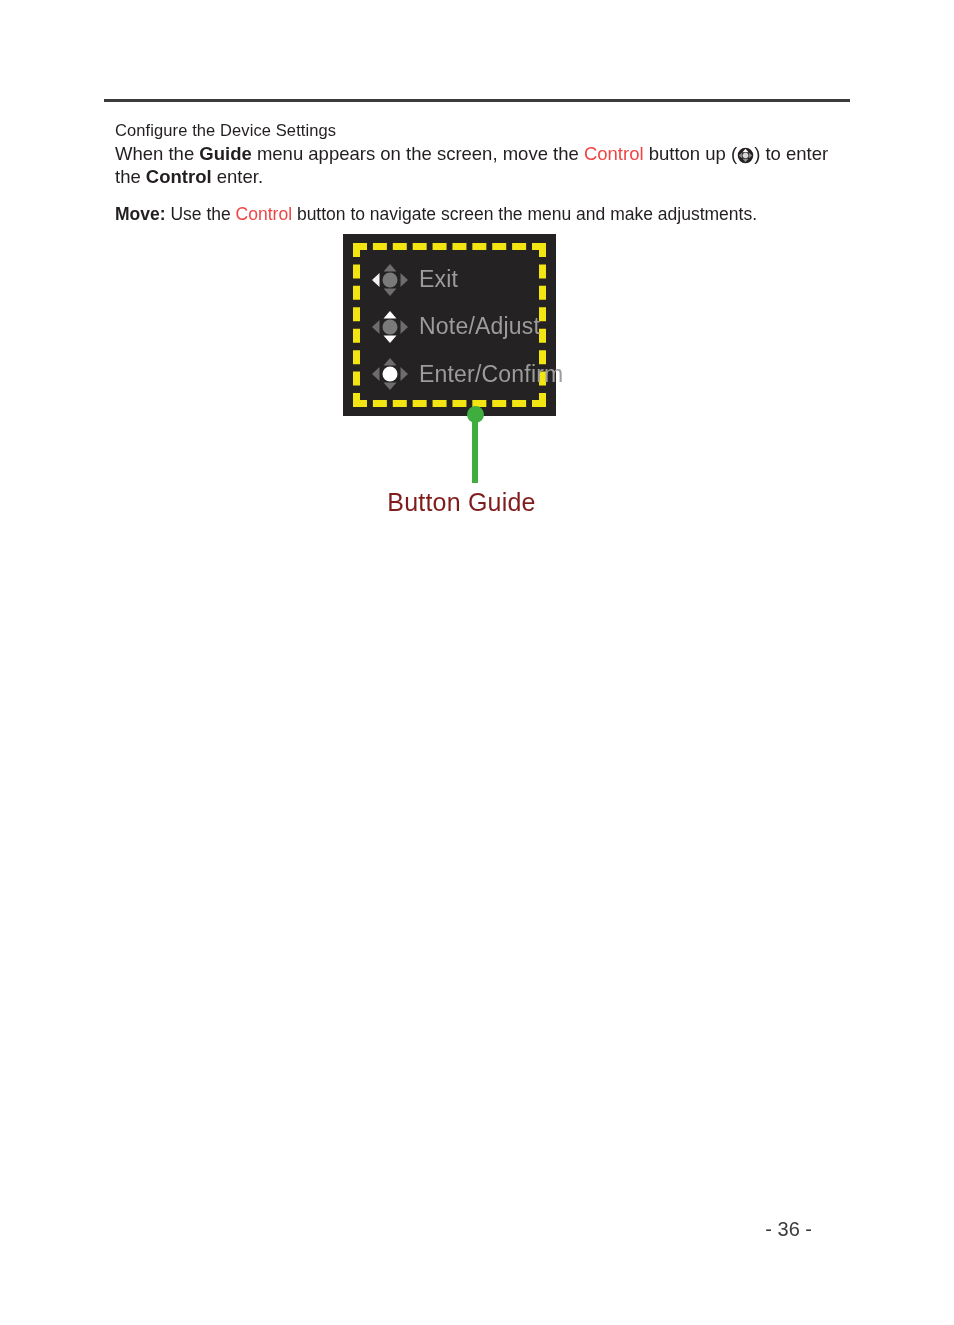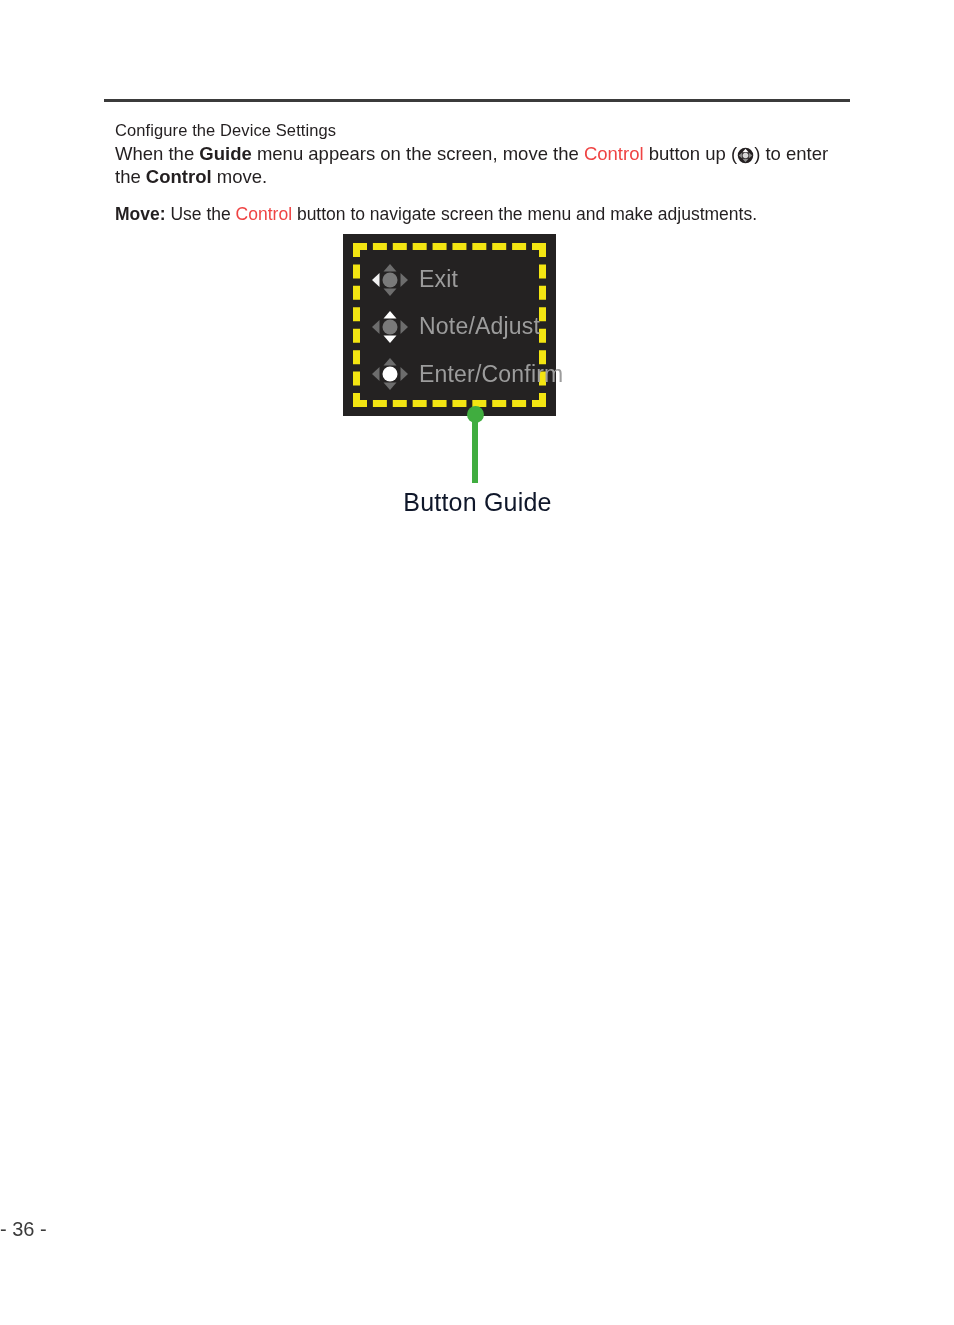--- a/index.html
+++ b/index.html
@@ -177,7 +177,7 @@
         <polygon points="30.5,17 23.5,11 23.5,23" fill="#8b8b8b"></polygon>
         <circle cx="17" cy="17" r="5.6" fill="#d8d8d8"></circle>
       </svg>
-    </span><span>) to enter the </span><span class="b">Control</span><span> move.</span>
+    </span><span>) to enter the </span><span class="b">Control</span><span> enter.</span>
   </p>
 
   <p class="para note">

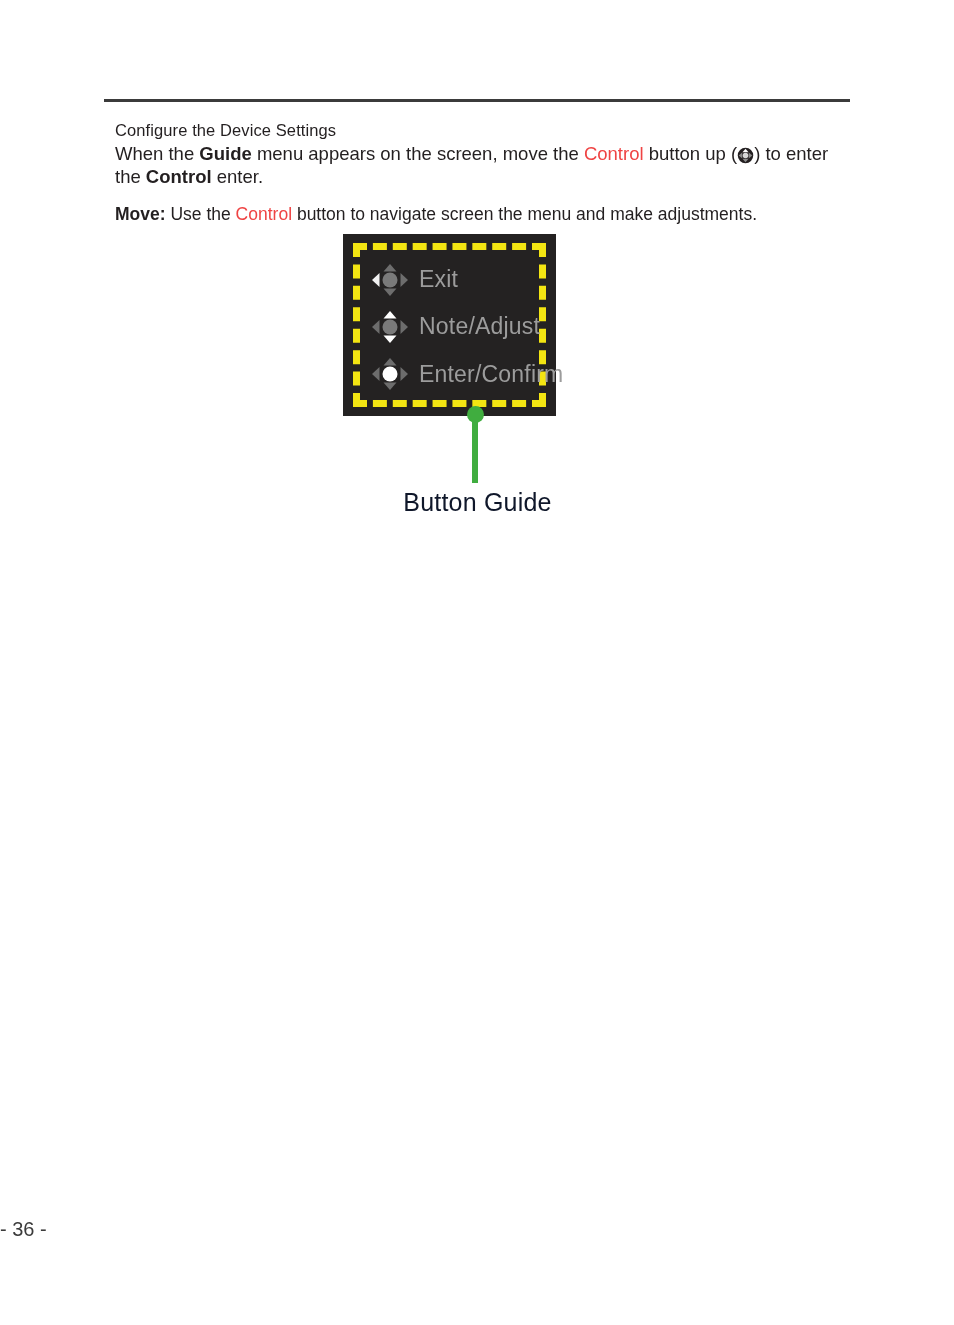--- a/index.html
+++ b/index.html
@@ -138,12 +138,12 @@
   }
   .callout-label {
     position: absolute;
-    left: 343px;
+    left: 327px;
     top: 488px;
     width: 269px;
     text-align: center;
     font-size: 25px;
-    color: #0f172a;
+    color: #7f1d1d;
     letter-spacing: 0.2px;
   }
 

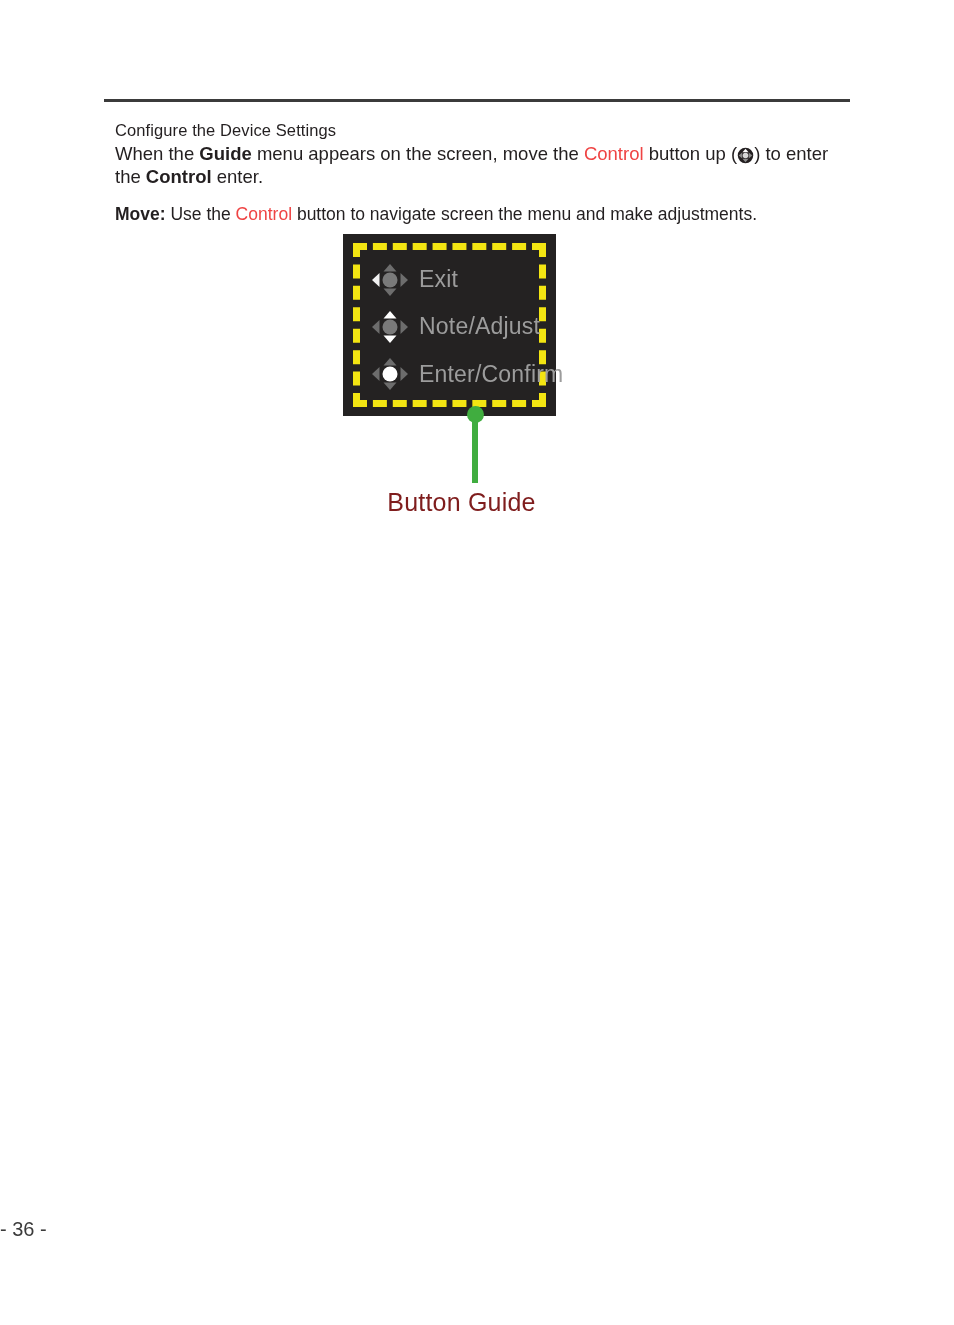--- a/index.html
+++ b/index.html
@@ -153,7 +153,7 @@
     left: 0;
     top: 1218px;
     width: 812px;
-    text-align: left;
+    text-align: right;
     font-size: 20px;
     color: #3b3b3b;
   }

